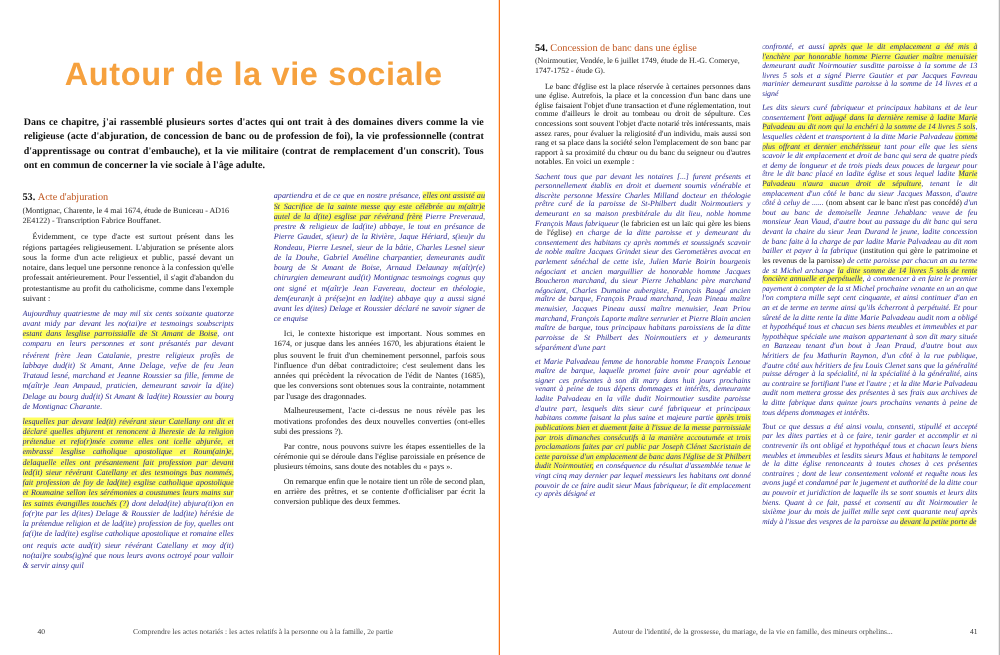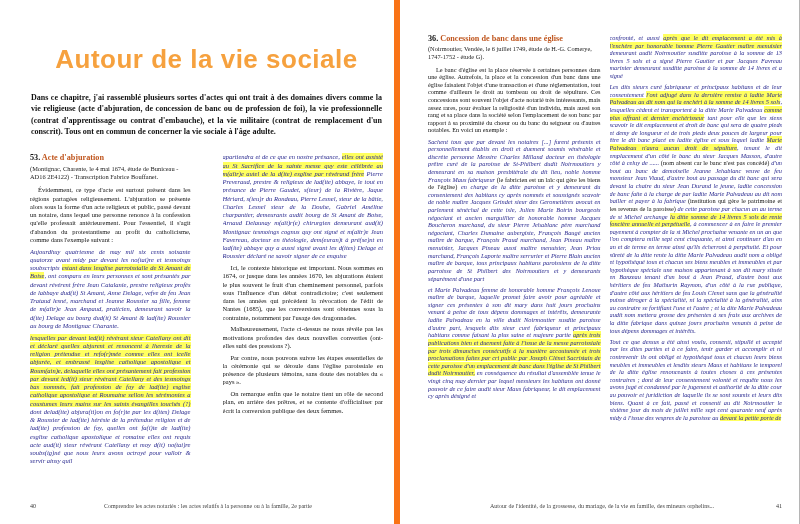--- a/index.html
+++ b/index.html
@@ -62,7 +62,7 @@
   <div class="page page-right">
     <div class="columns">
       <div class="col">
-          <h2 class="sec-heading"><span class="sec-num">36. </span><span class="sec-title">Concession de banc dans une église</span></h2>
+          <h2 class="sec-heading"><span class="sec-num">54. </span><span class="sec-title">Concession de banc dans une église</span></h2>
           <p class="para source">(Noirmoutier, Vendée, le 6 juillet 1749, étude de H.-G. Comerye, 1747-1752 - étude G).</p>
           <p class="para roman"><span>Le banc d'église est la place réservée à certaines personnes dans une église. Autrefois, la place et la concession d'un banc dans une église faisaient l'objet d'une transaction et d'une réglementation, tout comme d'ailleurs le droit au tombeau ou droit de sépulture. Ces concessions sont souvent l'objet d'acte notarié très intéressants, mais assez rares, pour évaluer la religiosité d'un individu, mais aussi son rang et sa place dans la société selon l'emplacement de son banc par rapport à sa proximité du chœur ou du banc du seigneur ou d'autres notables. En voici un exemple :</span></p>
           <p class="para quote"><span>Sachent tous que par devant les notaires [...] furent présents et personnellement établis en droit et duement soumis vénérable et discrète personne Messire Charles Milland docteur en théologie prêtre curé de la paroisse de St-Philbert dudit Noirmoutiers y demeurant en sa maison presbitérale du dit lieu, noble homme François Maus fabriqueur </span><span class="inline-roman">(le fabricien est un laïc qui gère les biens de l'église) </span><span>en charge de la ditte paroisse et y demeurant du consentement des habitans cy après nommés et soussignés scavoir de noble maître Jacques Grindet sieur des Gerometières avocat en parlement sénéchal de cette isle, Julien Marie Boirin bourgeois négociant et ancien marguillier de honorable homme Jacques Boucheron marchand, du sieur Pierre Jehablanc père marchand négociant, Charles Dumaine aubergiste, François Baugé ancien maître de barque, François Praud marchand, Jean Pineau maître menuisier, Jacques Pineau aussi maître menuisier, Jean Priou marchand, François Laporte maître serrurier et Pierre Blain ancien maître de barque, tous principaux habitans paroissiens de la ditte parroisse de St Philbert des Noirmoutiers et y demeurants séparément d'une part</span></p>

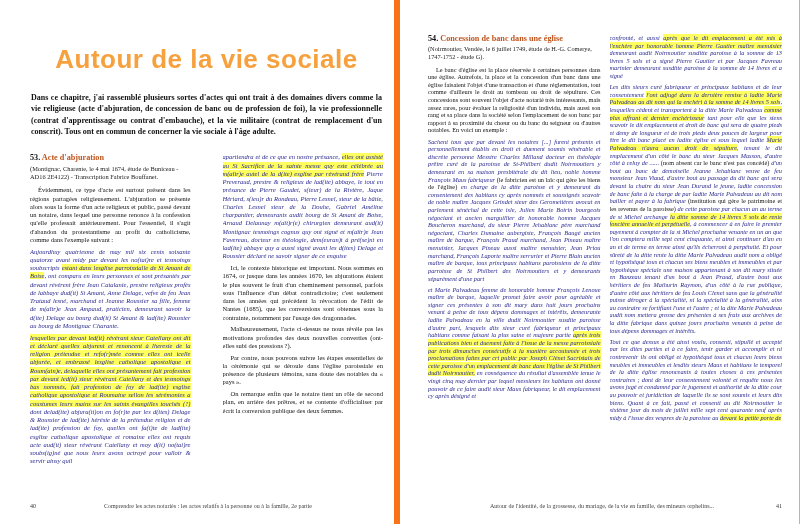--- a/index.html
+++ b/index.html
@@ -22,7 +22,7 @@
   .inline-roman{font-style:normal;color:#121212;}
   .sec-heading{margin:0 0 1.5px 0;font-size:8.2px;line-height:1.2;text-align:left;font-family:"Liberation Serif",serif;}
   .sec-num{color:#111;font-weight:bold;}
-  .sec-title{color:#c0561e;font-weight:bold;}
+  .sec-title{color:#c0561e;font-weight:normal;}
   .source{font-size:6.4px;line-height:1.3;color:#222;margin:0 0 5px 0;text-align:left;text-indent:0;}
   .footer{position:absolute;bottom:15px;left:30px;right:14px;display:flex;align-items:baseline;font-size:6px;color:#444;}
   .page-right .footer{left:28px;right:17px;}

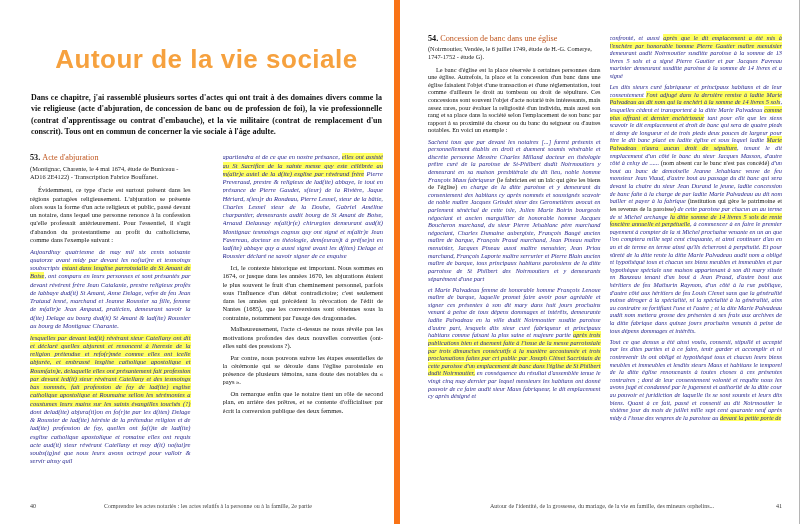--- a/index.html
+++ b/index.html
@@ -6,7 +6,7 @@
   body{width:800px;height:524px;overflow:hidden;font-family:"Liberation Serif",serif;-webkit-font-smoothing:antialiased;}
   .spread{display:flex;width:800px;height:524px;background:#fff;}
   .page{position:relative;width:400px;height:524px;box-sizing:border-box;background:#fff;}
-  .page-left{border-right:6px solid #f97316;padding:0 11px 0 30px;}
+  .page-left{border-right:1px solid #f97316;padding:0 11px 0 18px;}
   .page-right{border-right:1px solid #b5b5b5;padding:0 17px 0 28px;}
   .chapter-title{margin:44px 0 0 0;text-align:center;font-family:"Liberation Sans",sans-serif;font-weight:bold;font-size:26px;letter-spacing:0.5px;color:#f6a13e;}
   .intro{font-weight:bold;font-size:8px;line-height:1.42;text-align:justify;margin:17px 1px 16px 1px;color:#111;}

